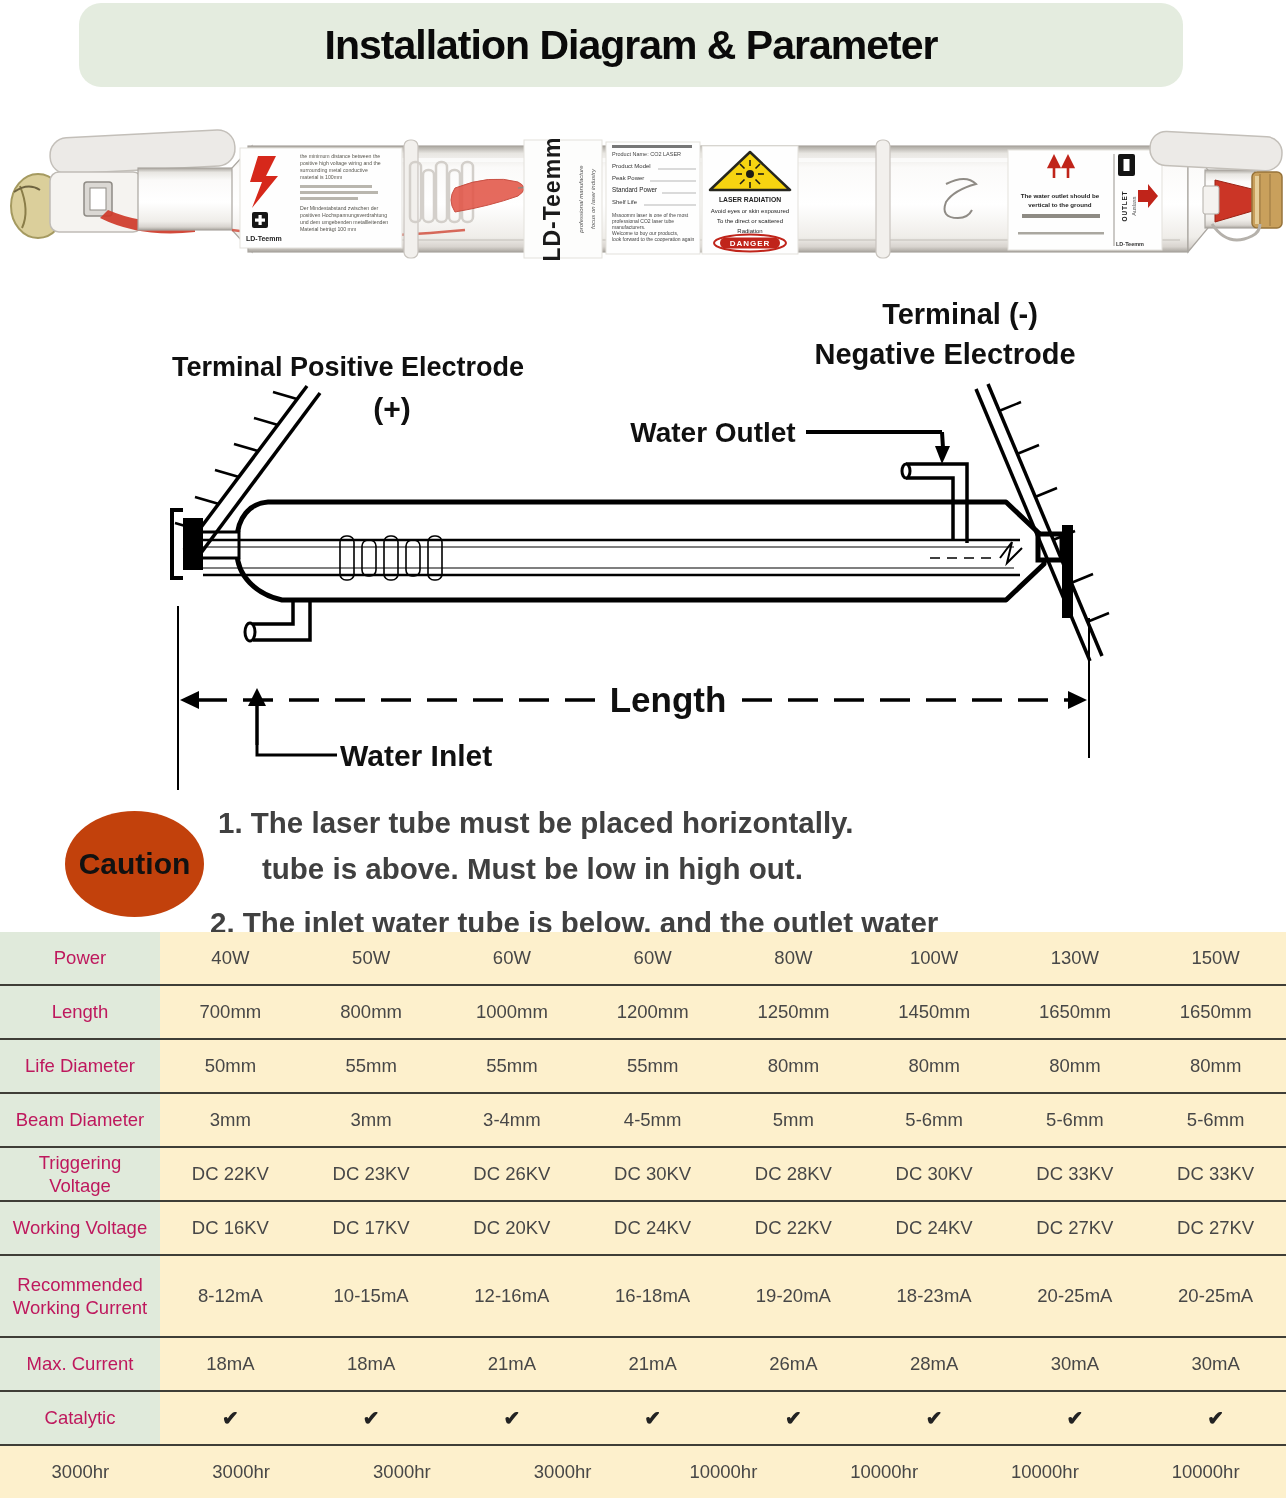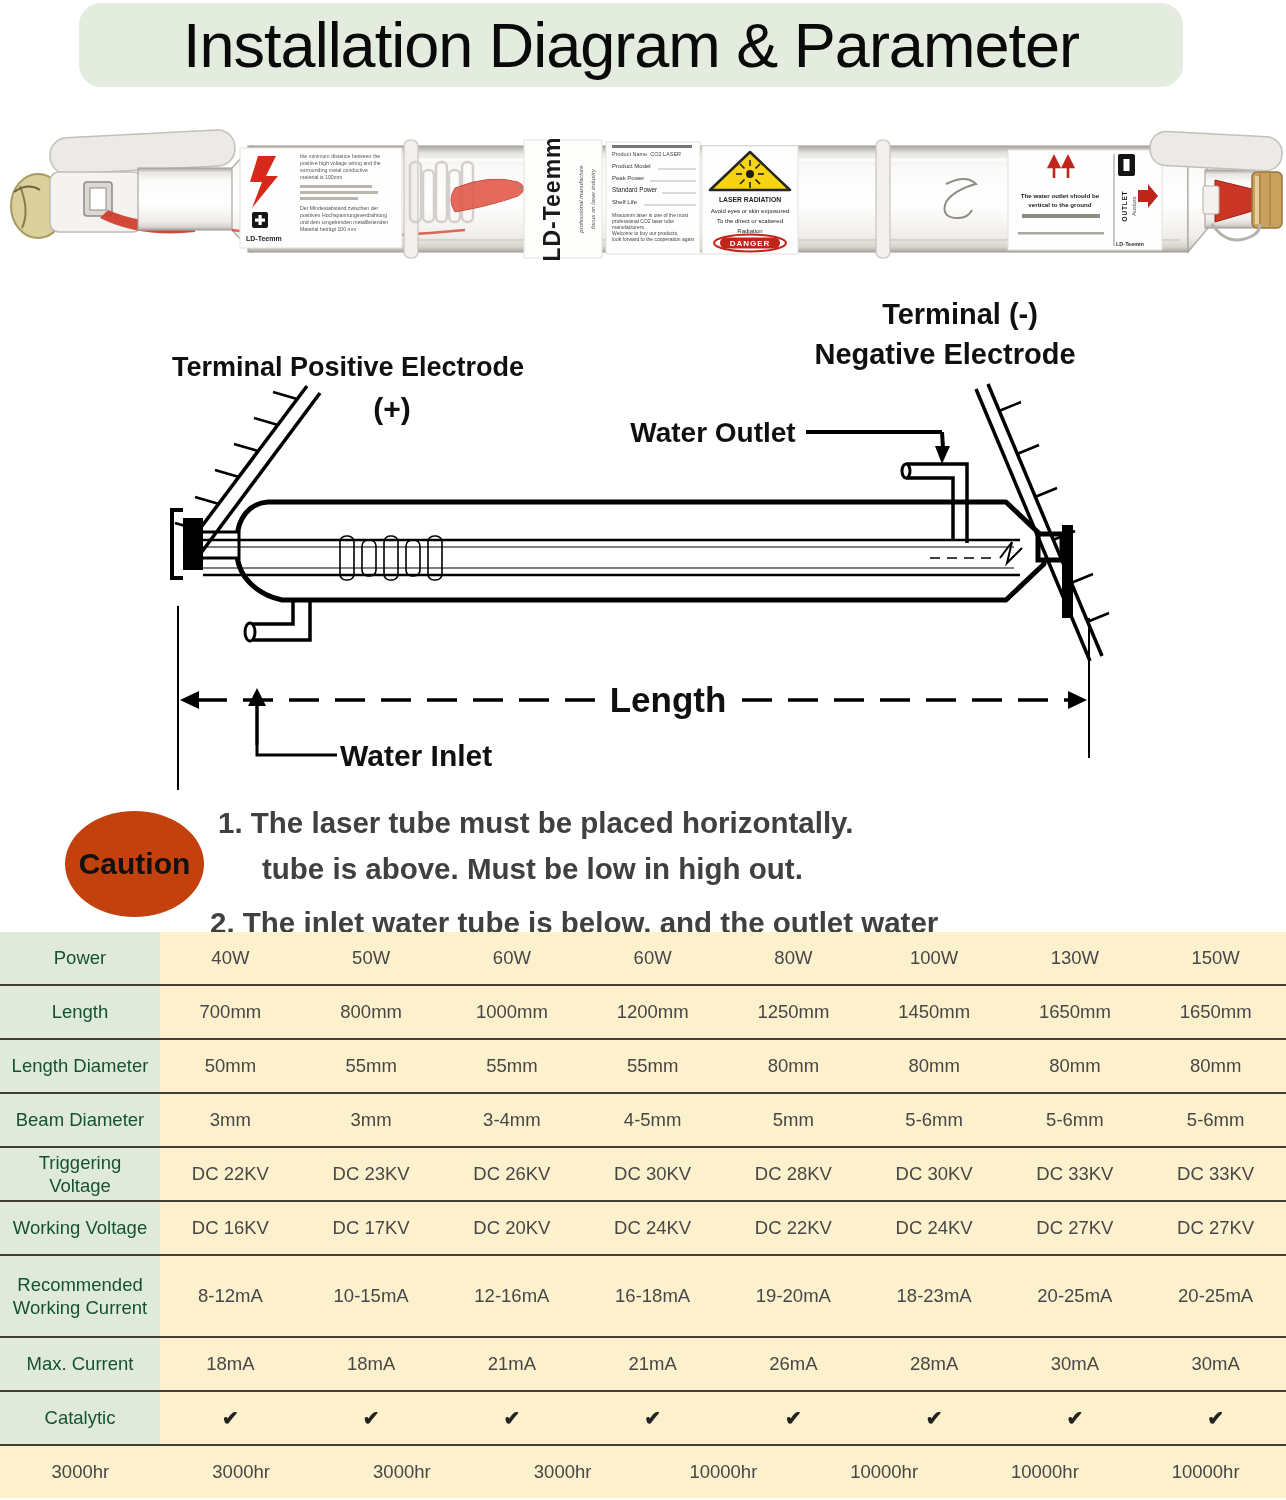--- a/index.html
+++ b/index.html
@@ -8,7 +8,7 @@
   
   .title-bar{position:absolute;left:79px;top:3px;width:1104px;height:84px;background:#e4ecdf;
              border-radius:22px;display:flex;align-items:center;justify-content:center;}
-  .title-bar span{font-size:63px;font-weight:normal;color:#0a0a0a;letter-spacing:-1px;white-space:nowrap;}
+  .title-bar span{font-size:41px;font-weight:bold;color:#0a0a0a;letter-spacing:-1px;white-space:nowrap;}
   
   .photo-wrap{position:absolute;left:0;top:126px;width:1286px;height:148px;}
   .diagram-wrap{position:absolute;left:0;top:288px;width:1286px;height:505px;}

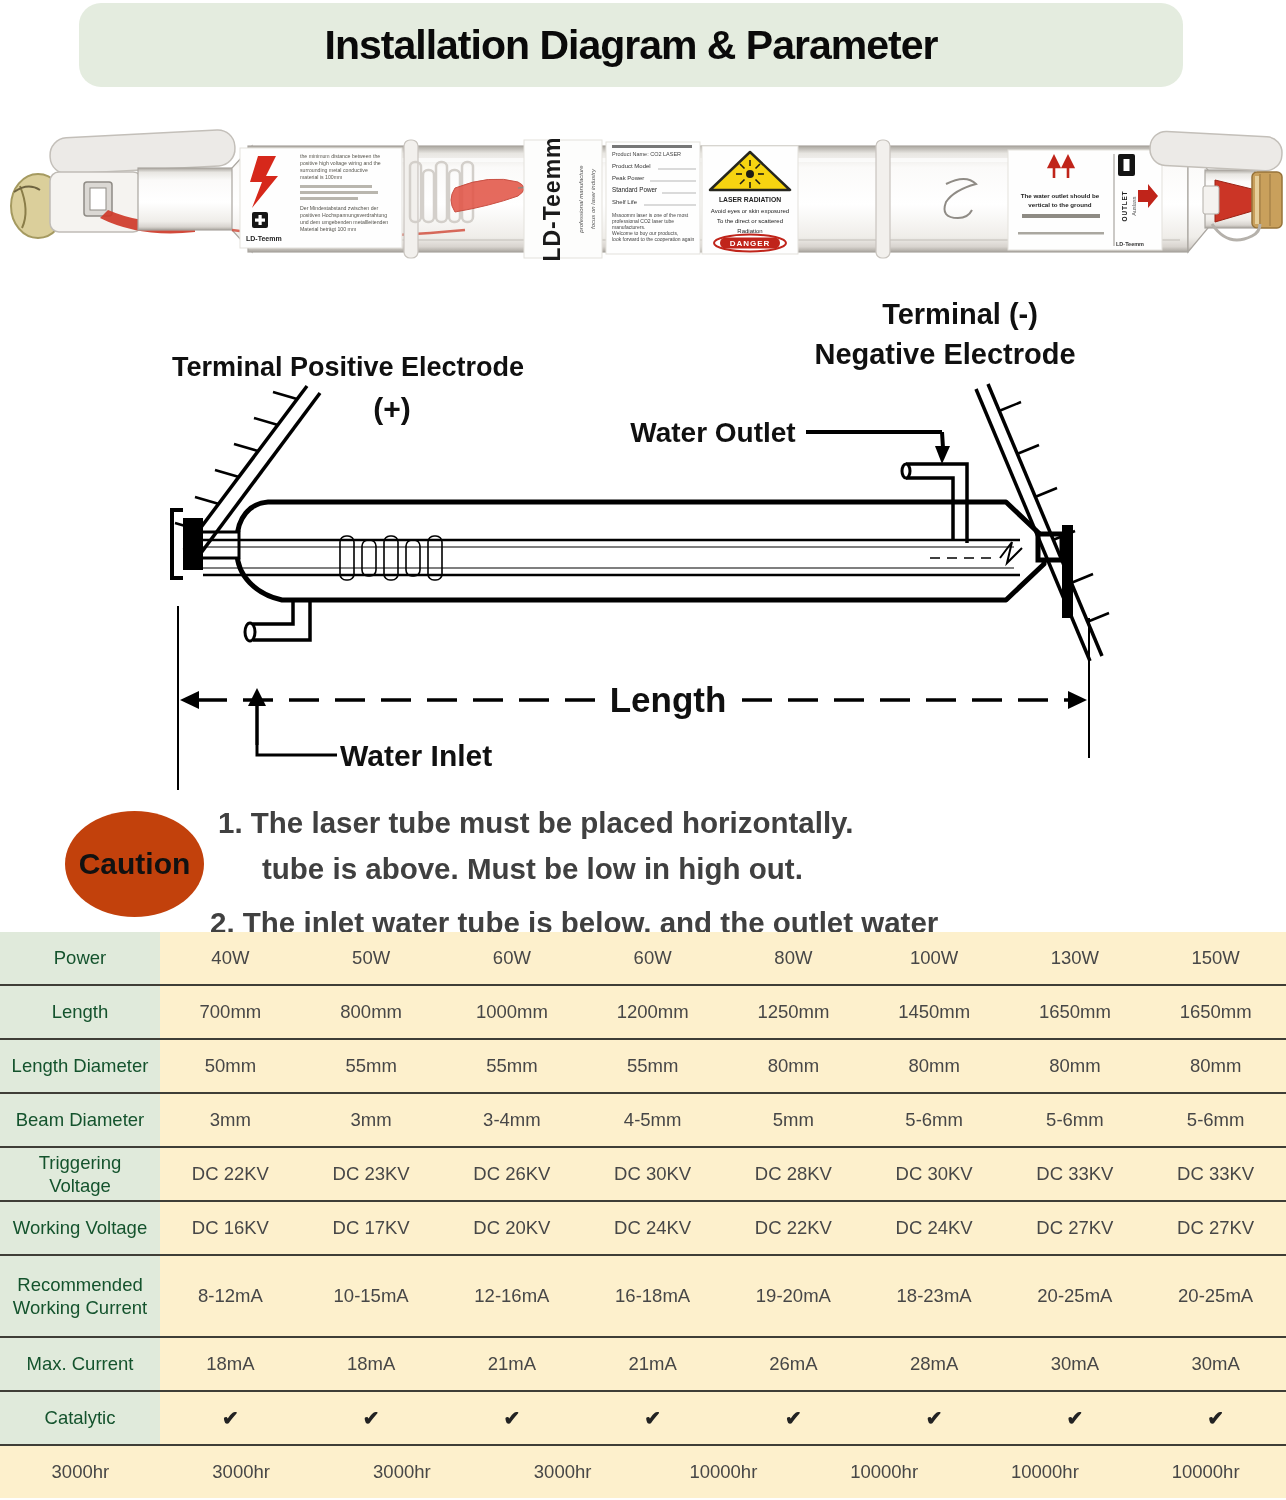--- a/index.html
+++ b/index.html
@@ -28,7 +28,7 @@
   .prow + .prow{border-top:2px solid #3f3e37;}
   .prow.tall{height:80px;}
   .plabel{width:160px;background:#e0eadb;display:flex;align-items:center;justify-content:center;
-          text-align:center;font-size:18.5px;color:#14532d;line-height:1.25;padding:0 11px;box-sizing:border-box;}
+          text-align:center;font-size:18.5px;color:#be185d;line-height:1.25;padding:0 11px;box-sizing:border-box;}
   .pcell{flex:1;background:#fdf0cc;display:flex;align-items:center;justify-content:center;
          font-size:18.5px;color:#474747;white-space:nowrap;}
   .pcell.check{font-size:20px;font-weight:bold;color:#222;}

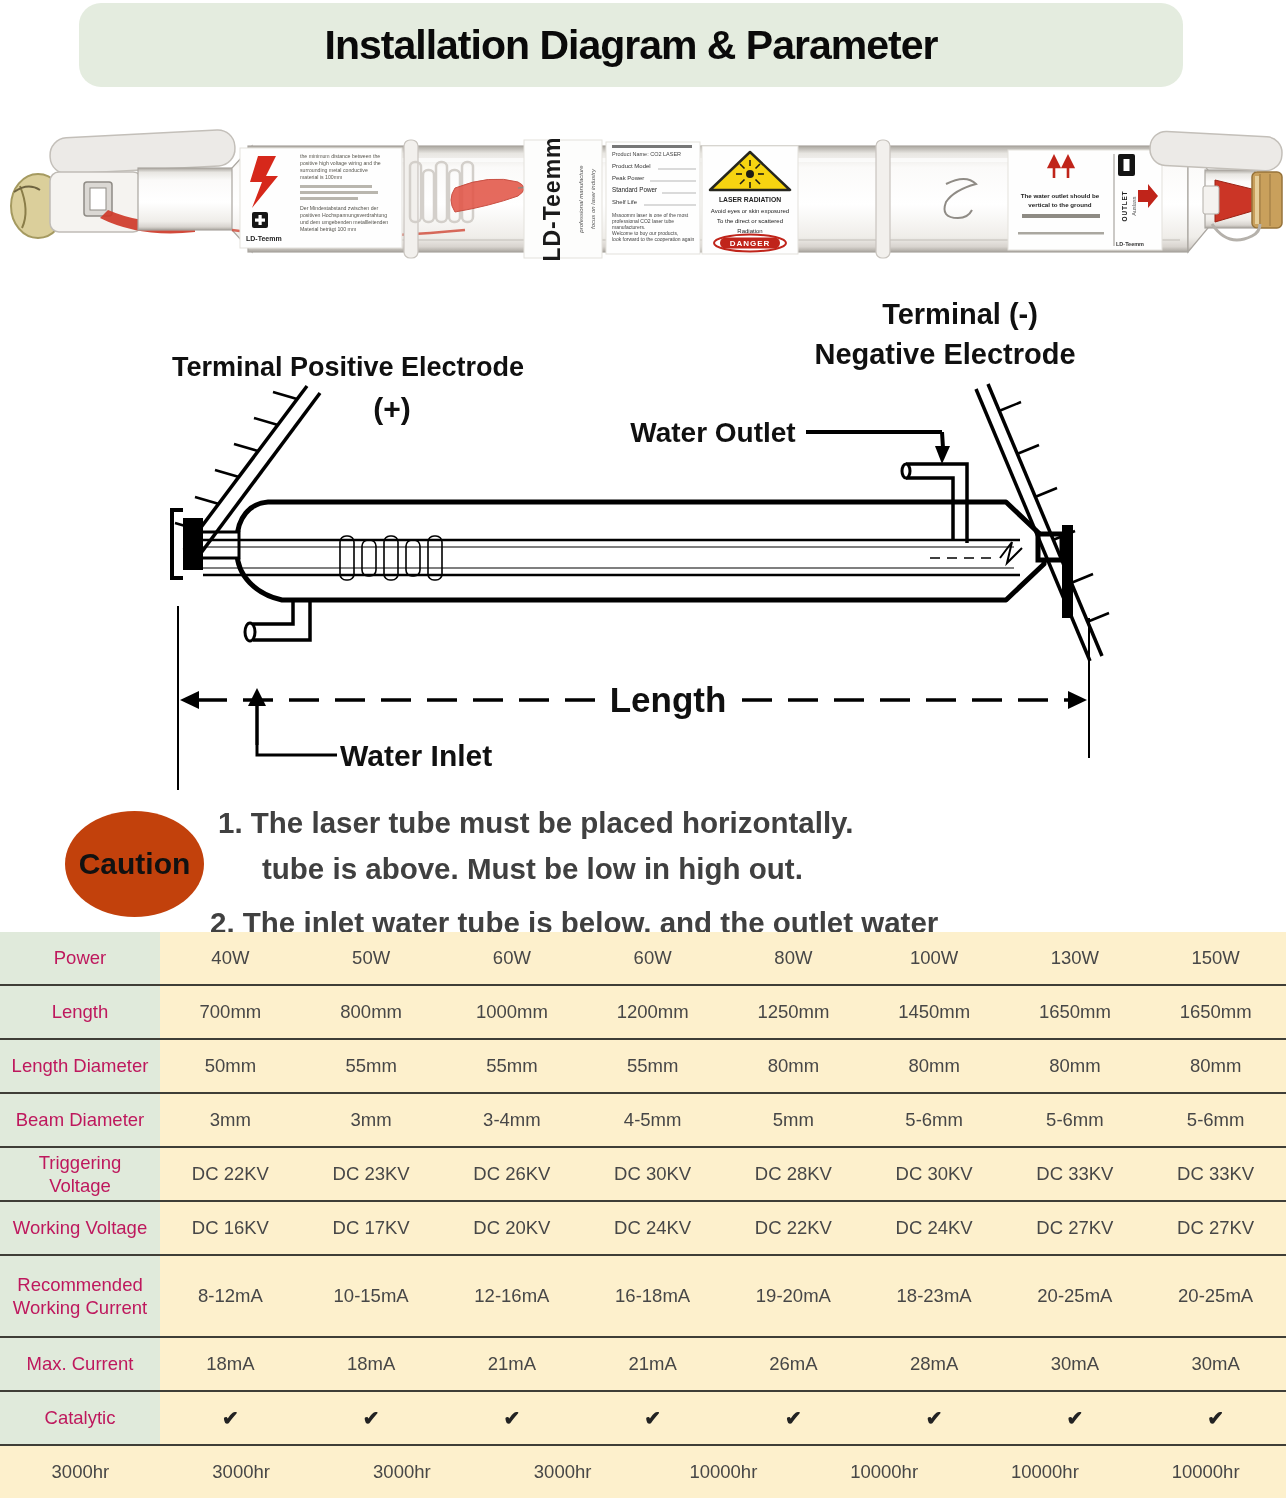--- a/index.html
+++ b/index.html
@@ -331,7 +331,7 @@
         <div class="pcell">1650mm</div>
       </div>
       <div class="prow">
-        <div class="plabel">Length Diameter</div>
+        <div class="plabel">Life Diameter</div>
         <div class="pcell">50mm</div>
         <div class="pcell">55mm</div>
         <div class="pcell">55mm</div>

